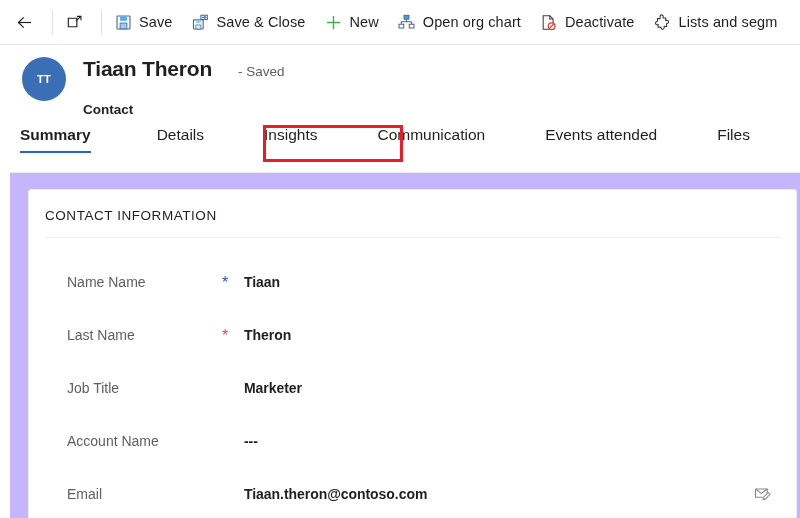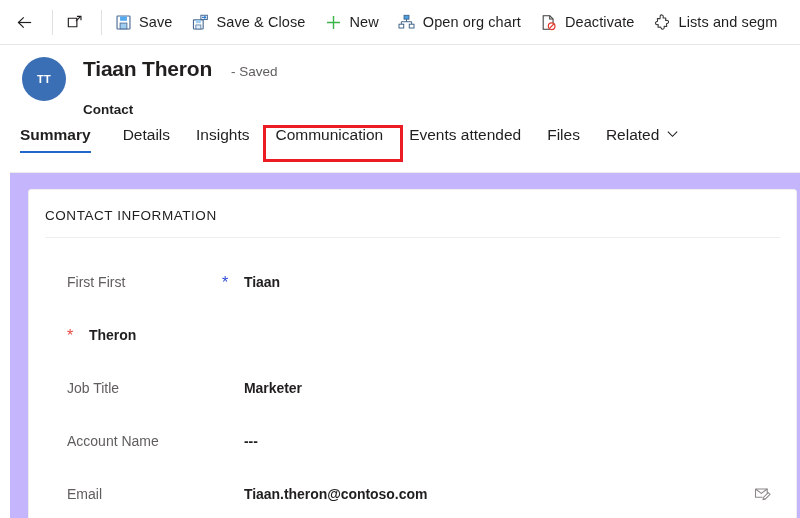--- a/index.html
+++ b/index.html
@@ -107,7 +107,7 @@
     letter-spacing: -0.2px;
   }
   .record-status {
-    margin-left: 19px;
+    margin-left: 26px;
     font-size: 13.5px;
     color: #605e5c;
   }

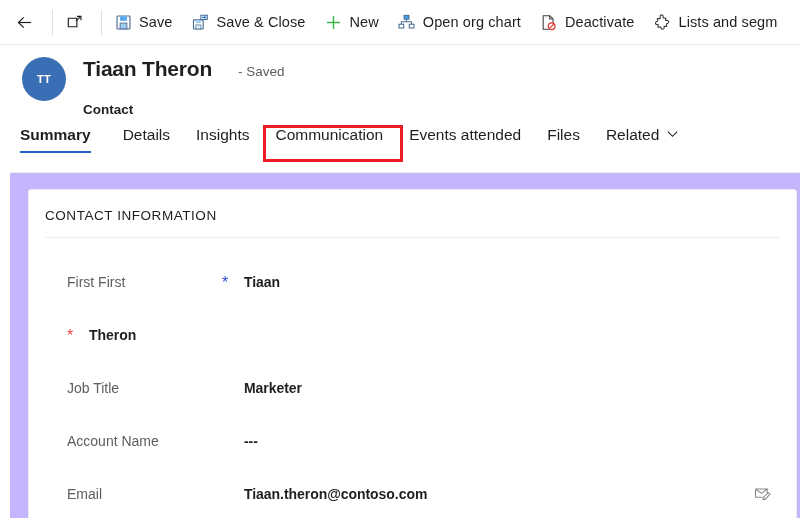--- a/index.html
+++ b/index.html
@@ -130,6 +130,7 @@
     box-sizing: border-box;
     white-space: nowrap;
     overflow: hidden;
+    gap: 34px;
   }
   .tab {
     position: relative;

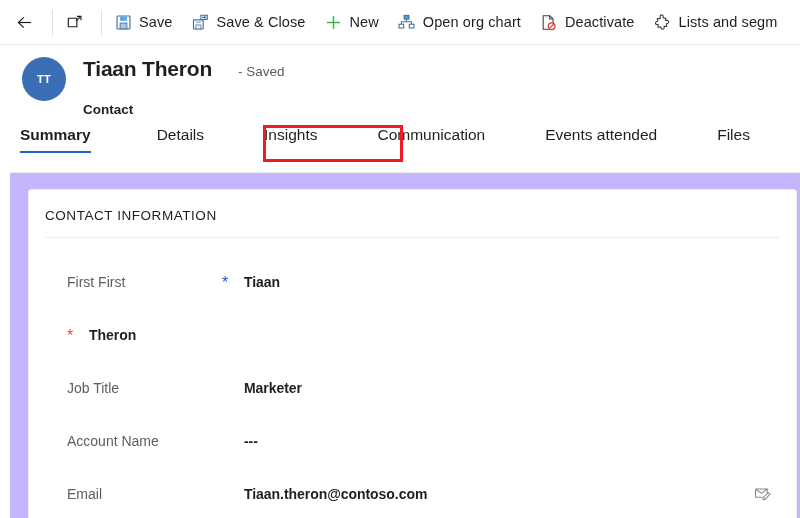--- a/index.html
+++ b/index.html
@@ -405,7 +405,7 @@
       <div class="fields">
 
         <div class="field-row">
-          <span class="field-label">First First</span>
+          <span class="field-label">Name Name</span>
           <span class="req-mark blue">*</span>
           <span class="field-value">Tiaan</span>
         </div>

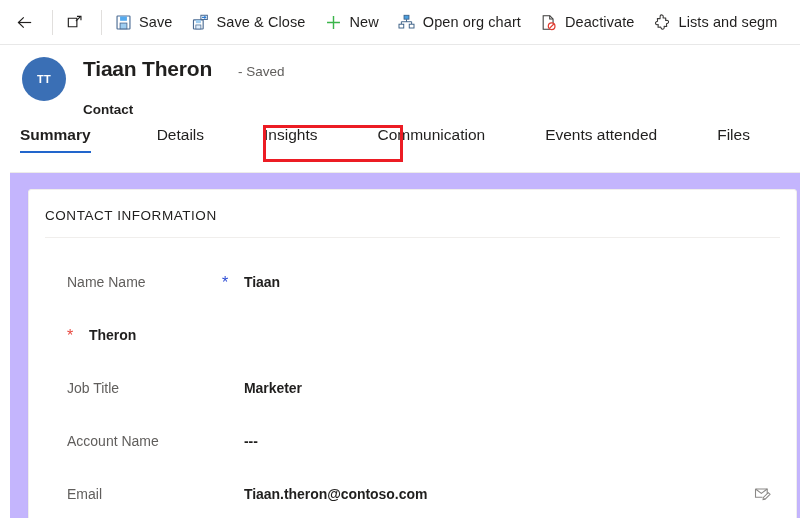--- a/index.html
+++ b/index.html
@@ -411,6 +411,7 @@
         </div>
 
         <div class="field-row">
+          <span class="field-label">Last Name</span>
           <span class="req-mark red">*</span>
           <span class="field-value">Theron</span>
         </div>

